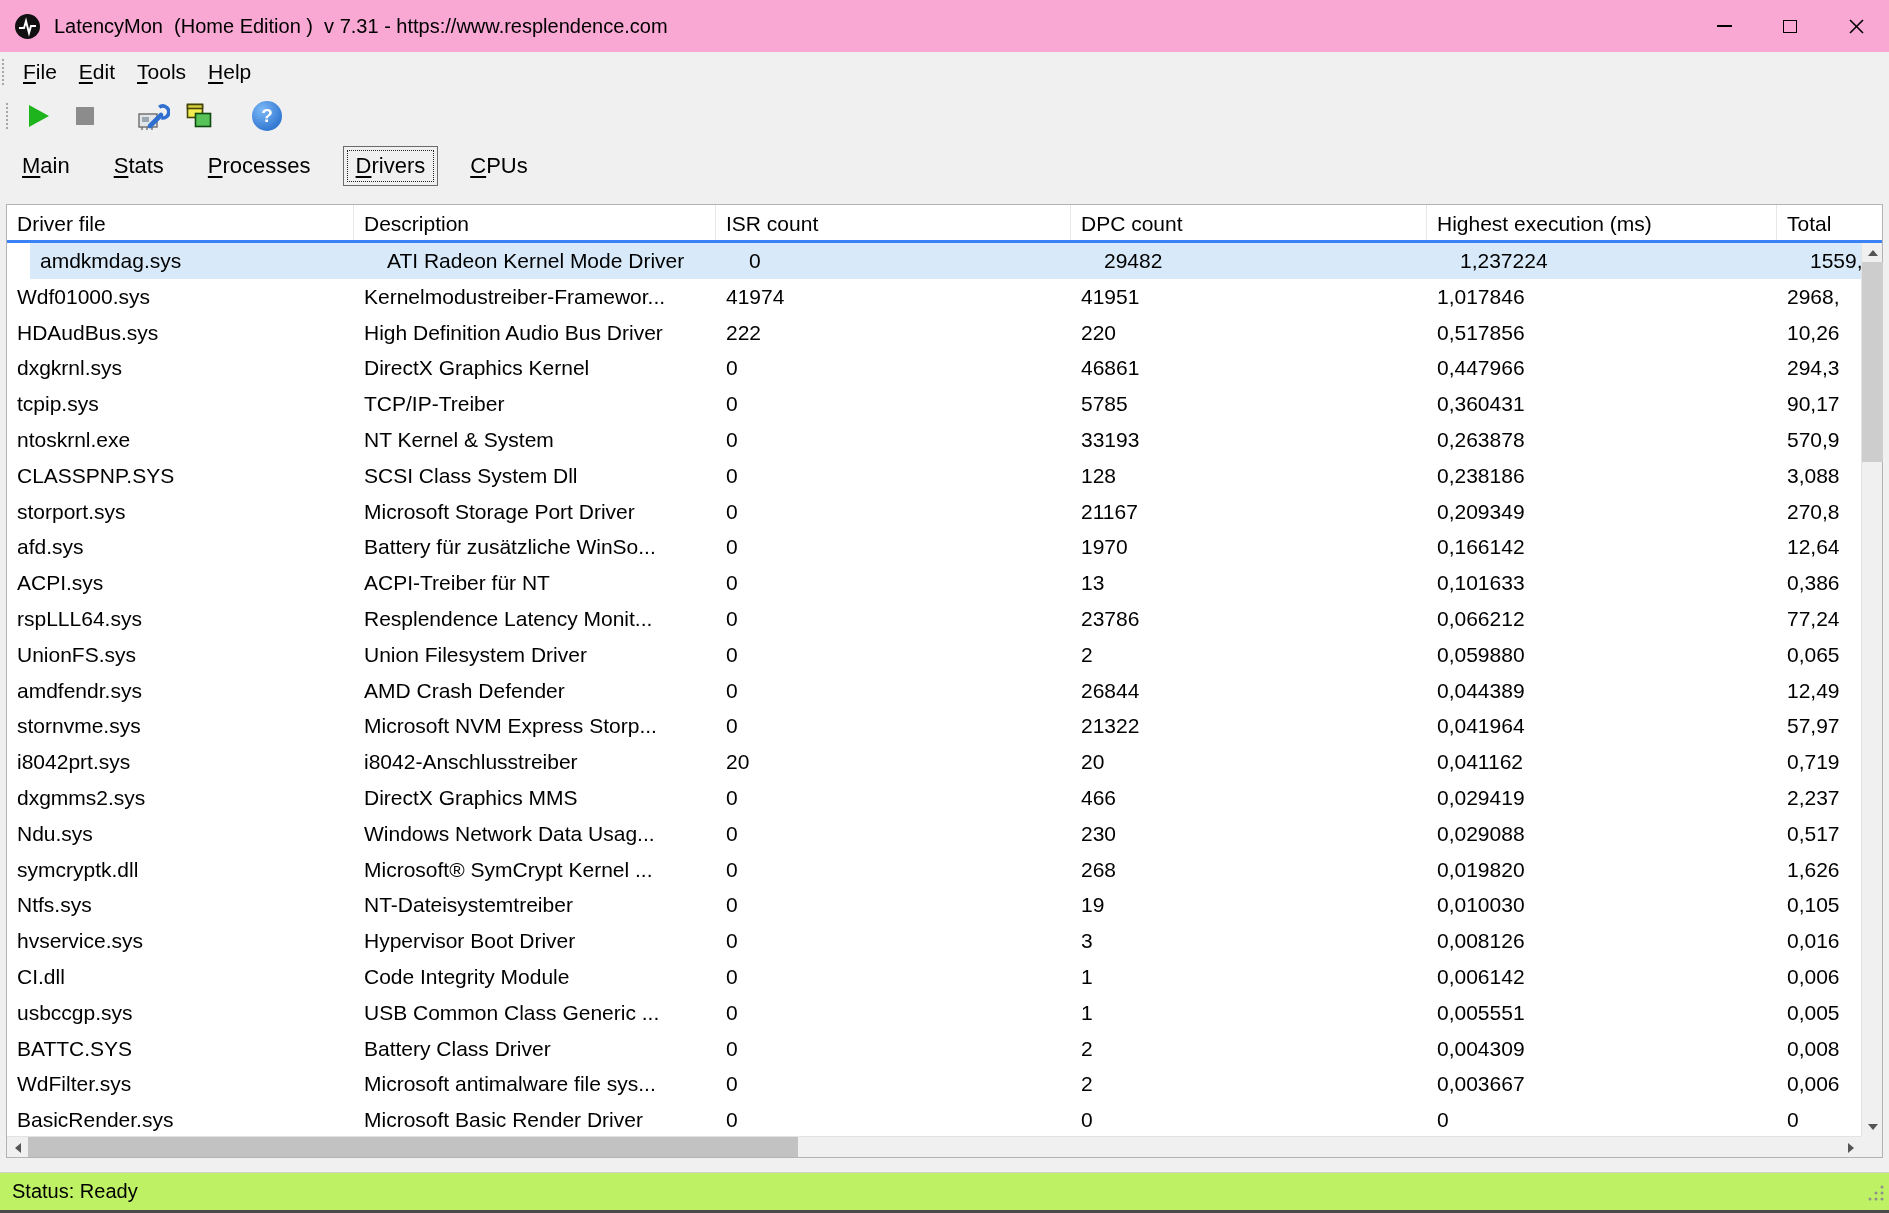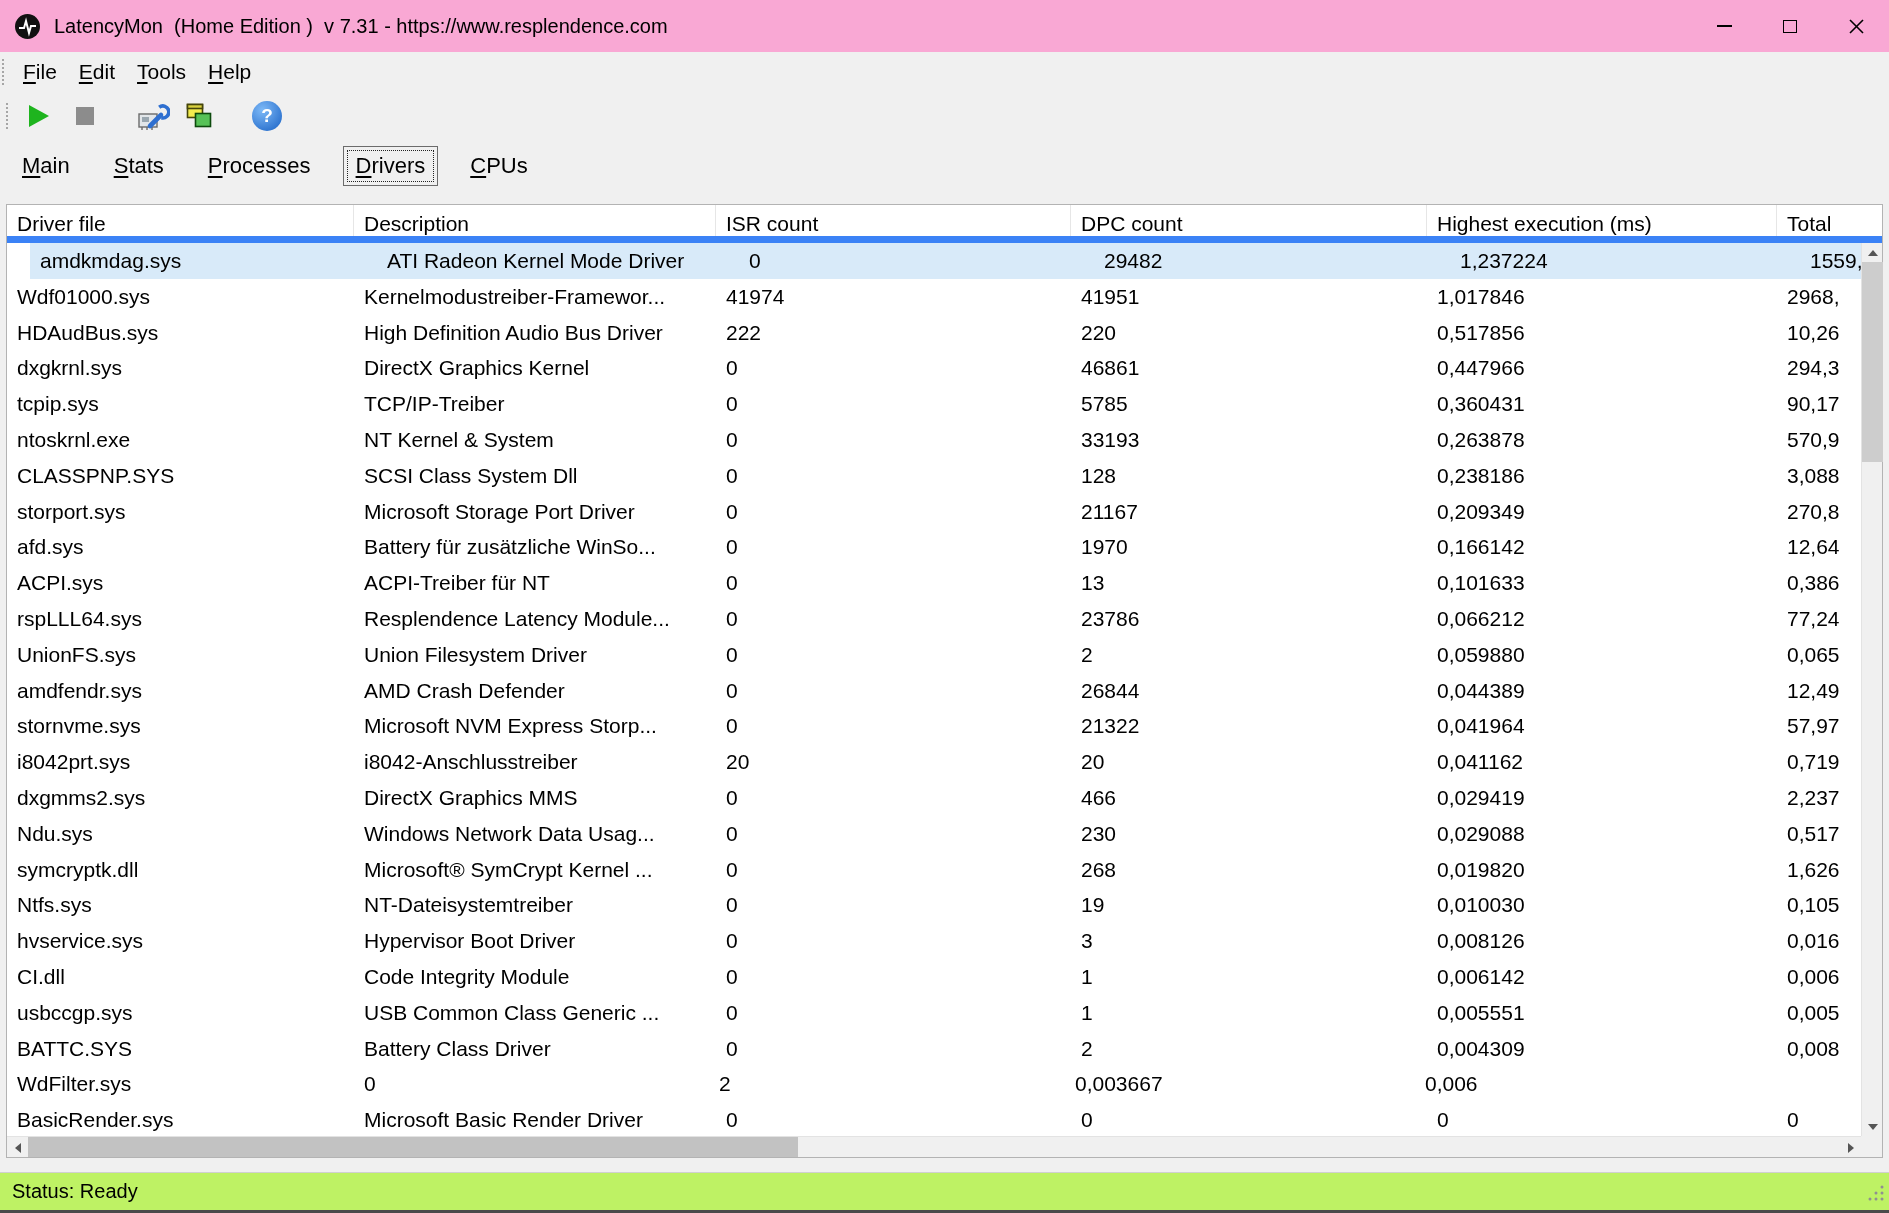--- a/index.html
+++ b/index.html
@@ -35,7 +35,7 @@
   .tab.active { border:1px solid #6b6b6b; outline:1px dotted #222; outline-offset:-5px; }
   
   .table-wrap { position:absolute; left:6px; right:6px; top:204px; height:954px; background:#fff; border:1px solid #b3b3b3; }
-  .thead { position:absolute; left:0; right:0; top:0; height:38px; display:flex; border-bottom:7px solid #3b82f6; overflow:hidden; }
+  .thead { position:absolute; left:0; right:0; top:0; height:38px; display:flex; border-bottom:3px solid #3b82f6; overflow:hidden; }
   .hcell { padding-left:10px; font-size:21px; line-height:37px; border-right:1px solid #e6e6e6; white-space:nowrap; overflow:hidden; flex:none; }
   .c0{width:347px}.c1{width:362px}.c2{width:355px}.c3{width:356px}.c4{width:350px}
   .c5{flex:1 1 auto; width:auto; border-right:none;}

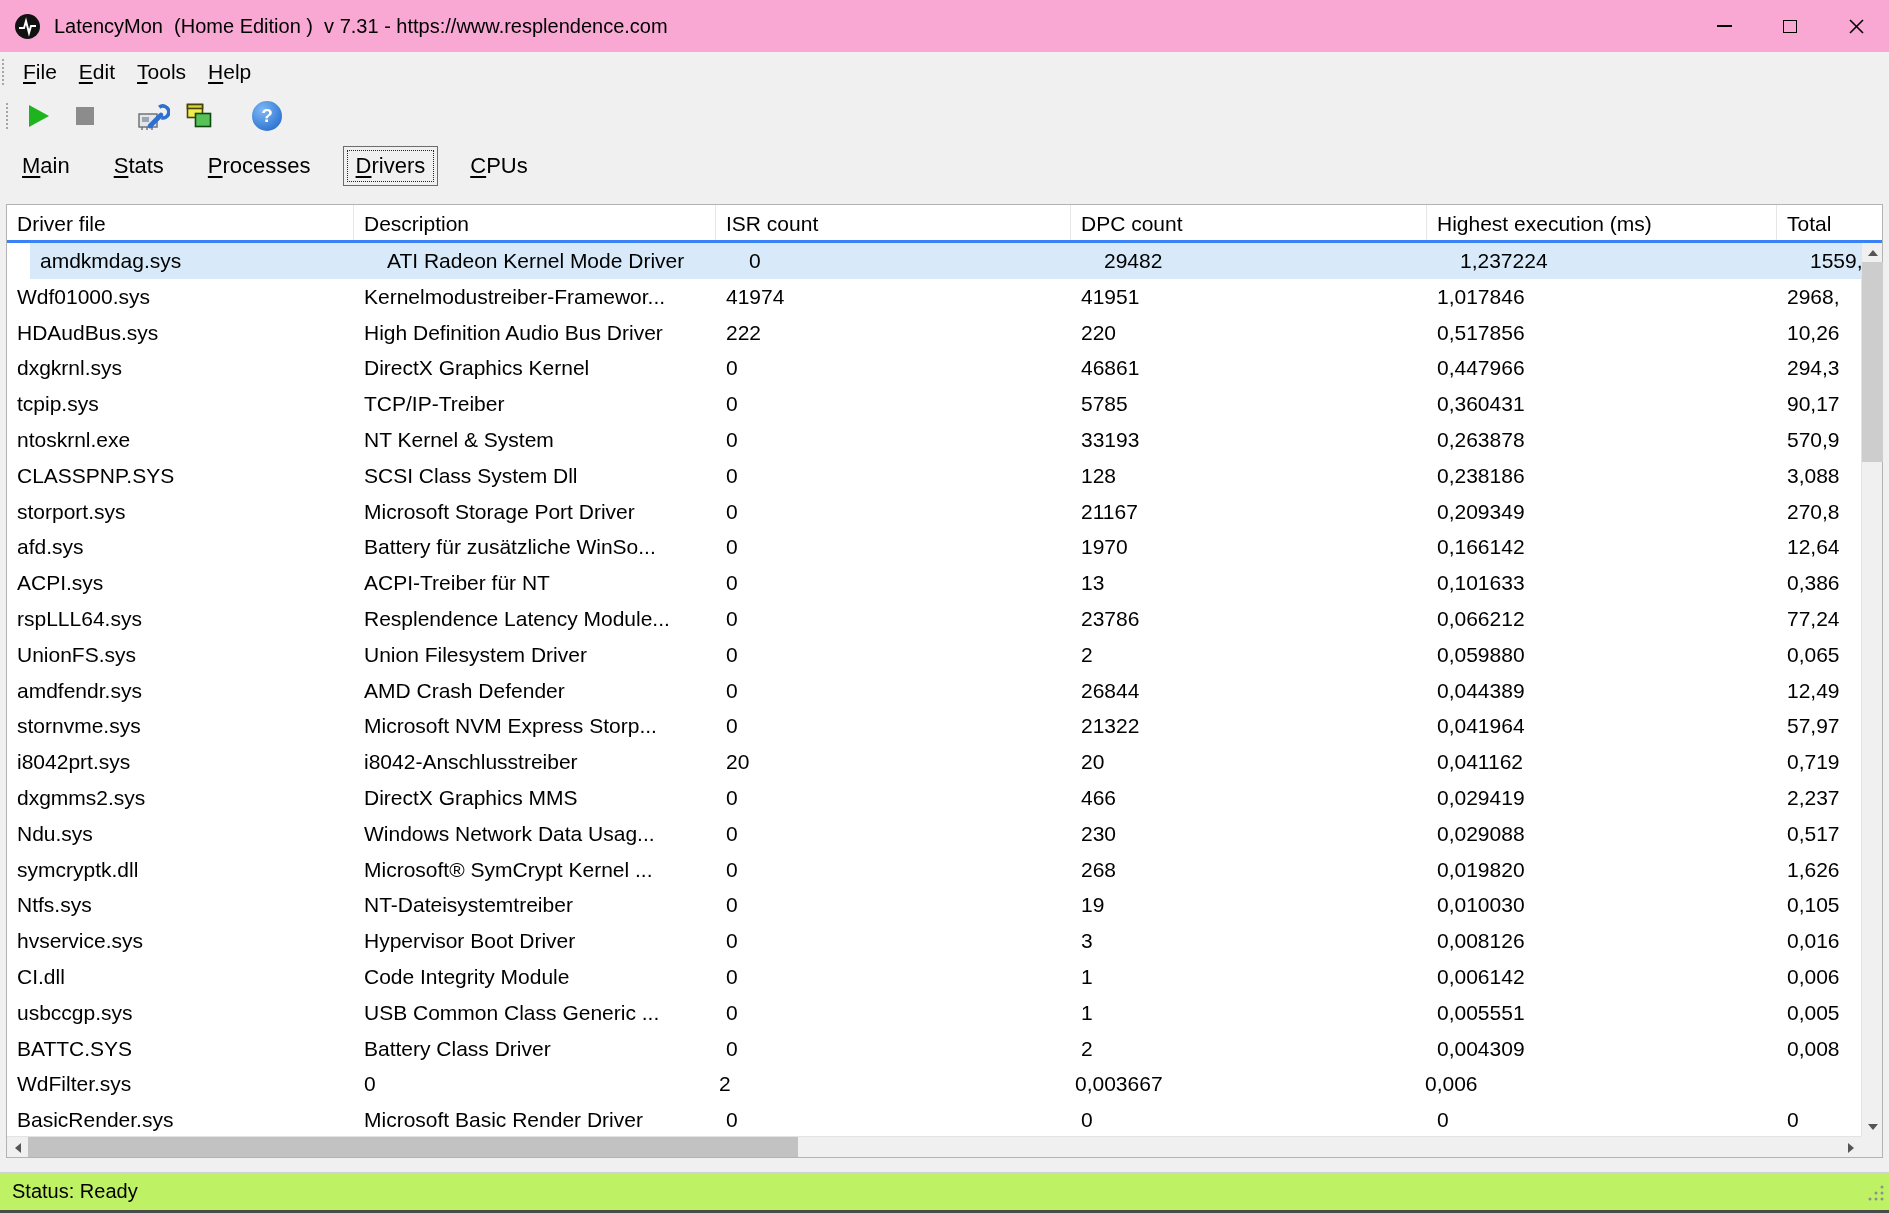--- a/index.html
+++ b/index.html
@@ -229,7 +229,7 @@
       </div>
       <div class="trow">
         <div class="tcell c0">rspLLL64.sys</div>
-        <div class="tcell c1">Resplendence Latency Module...</div>
+        <div class="tcell c1">Resplendence Latency Monit...</div>
         <div class="tcell c2">0</div>
         <div class="tcell c3">23786</div>
         <div class="tcell c4">0,066212</div>

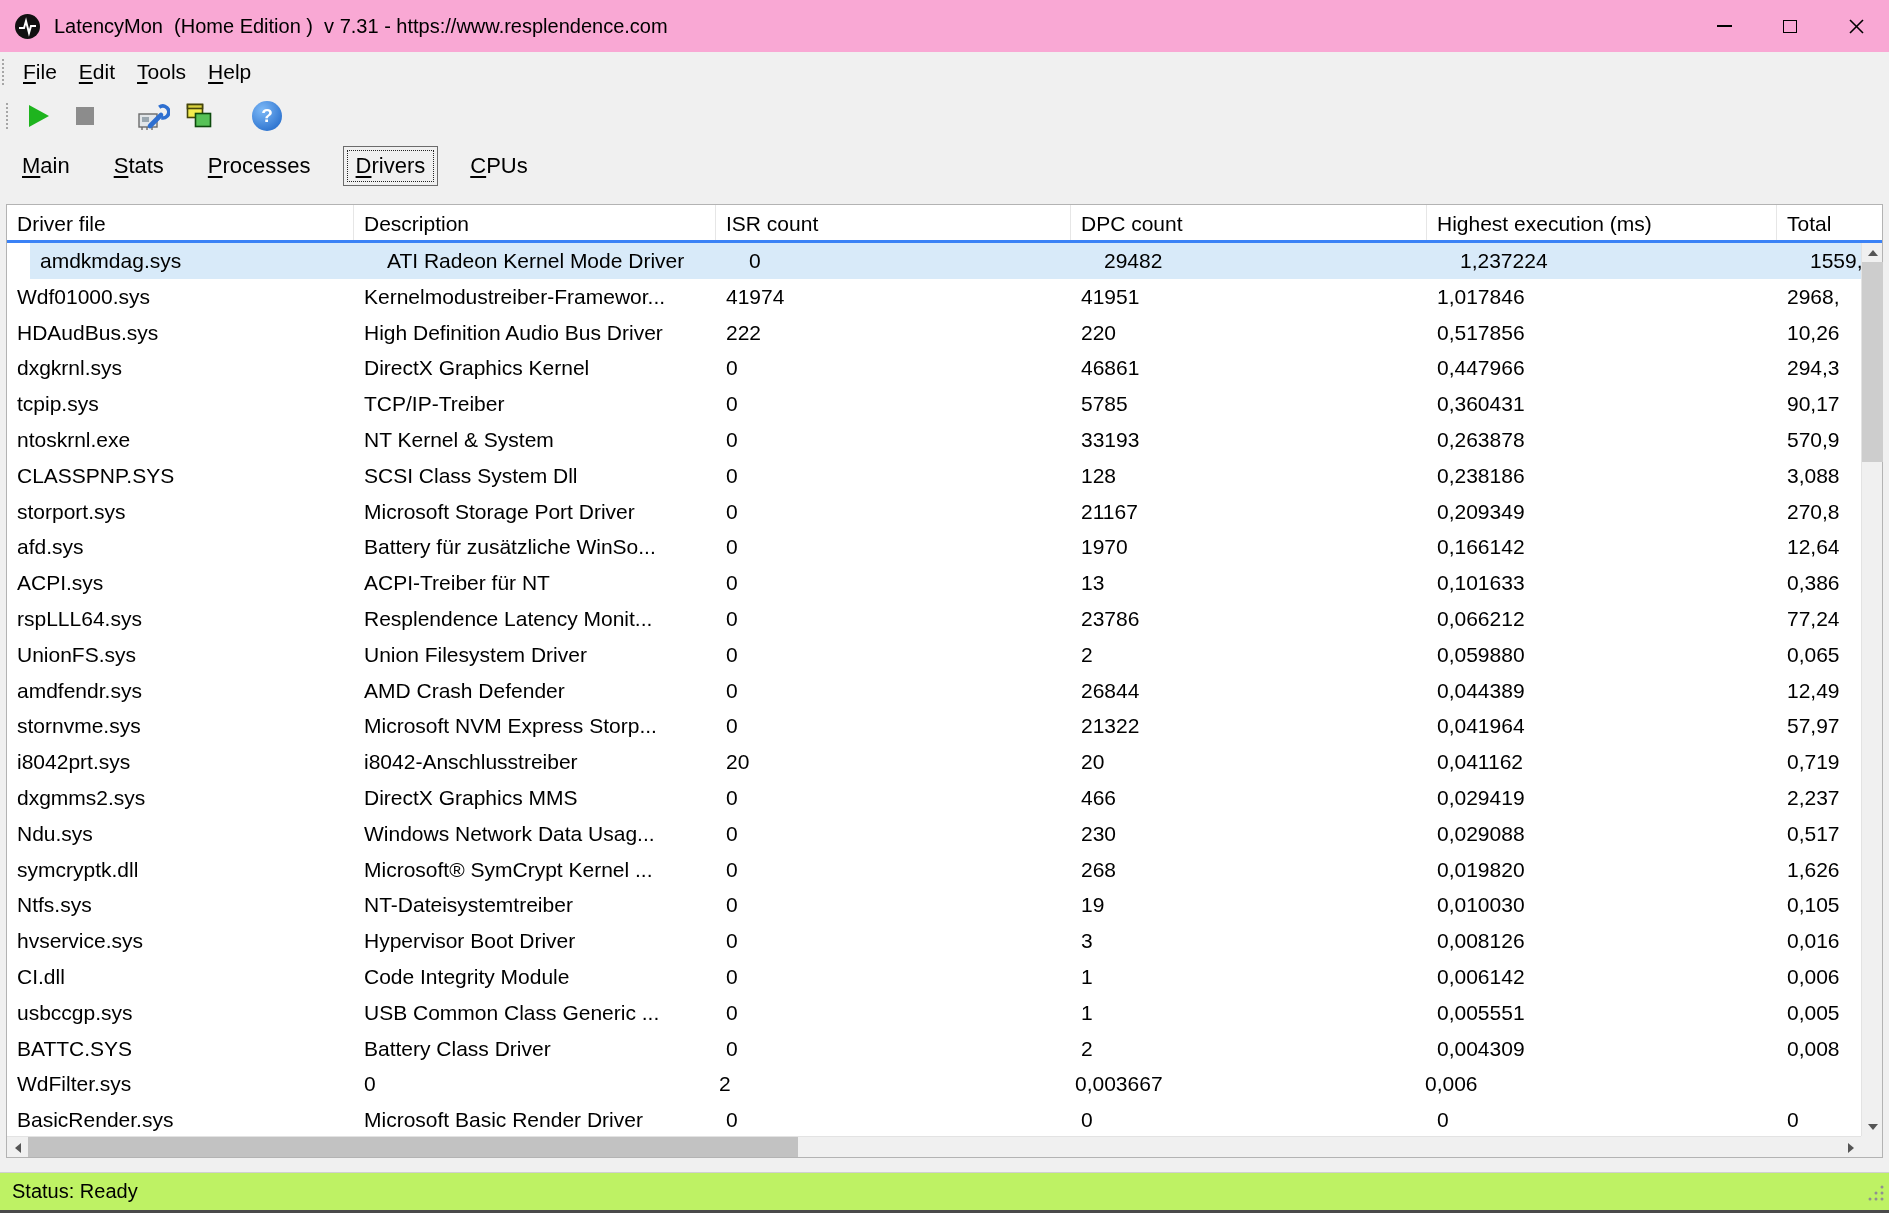--- a/index.html
+++ b/index.html
@@ -333,6 +333,7 @@
       </div>
       <div class="trow">
         <div class="tcell c0">WdFilter.sys</div>
+        <div class="tcell c1">Microsoft antimalware file sys...</div>
         <div class="tcell c2">0</div>
         <div class="tcell c3">2</div>
         <div class="tcell c4">0,003667</div>

